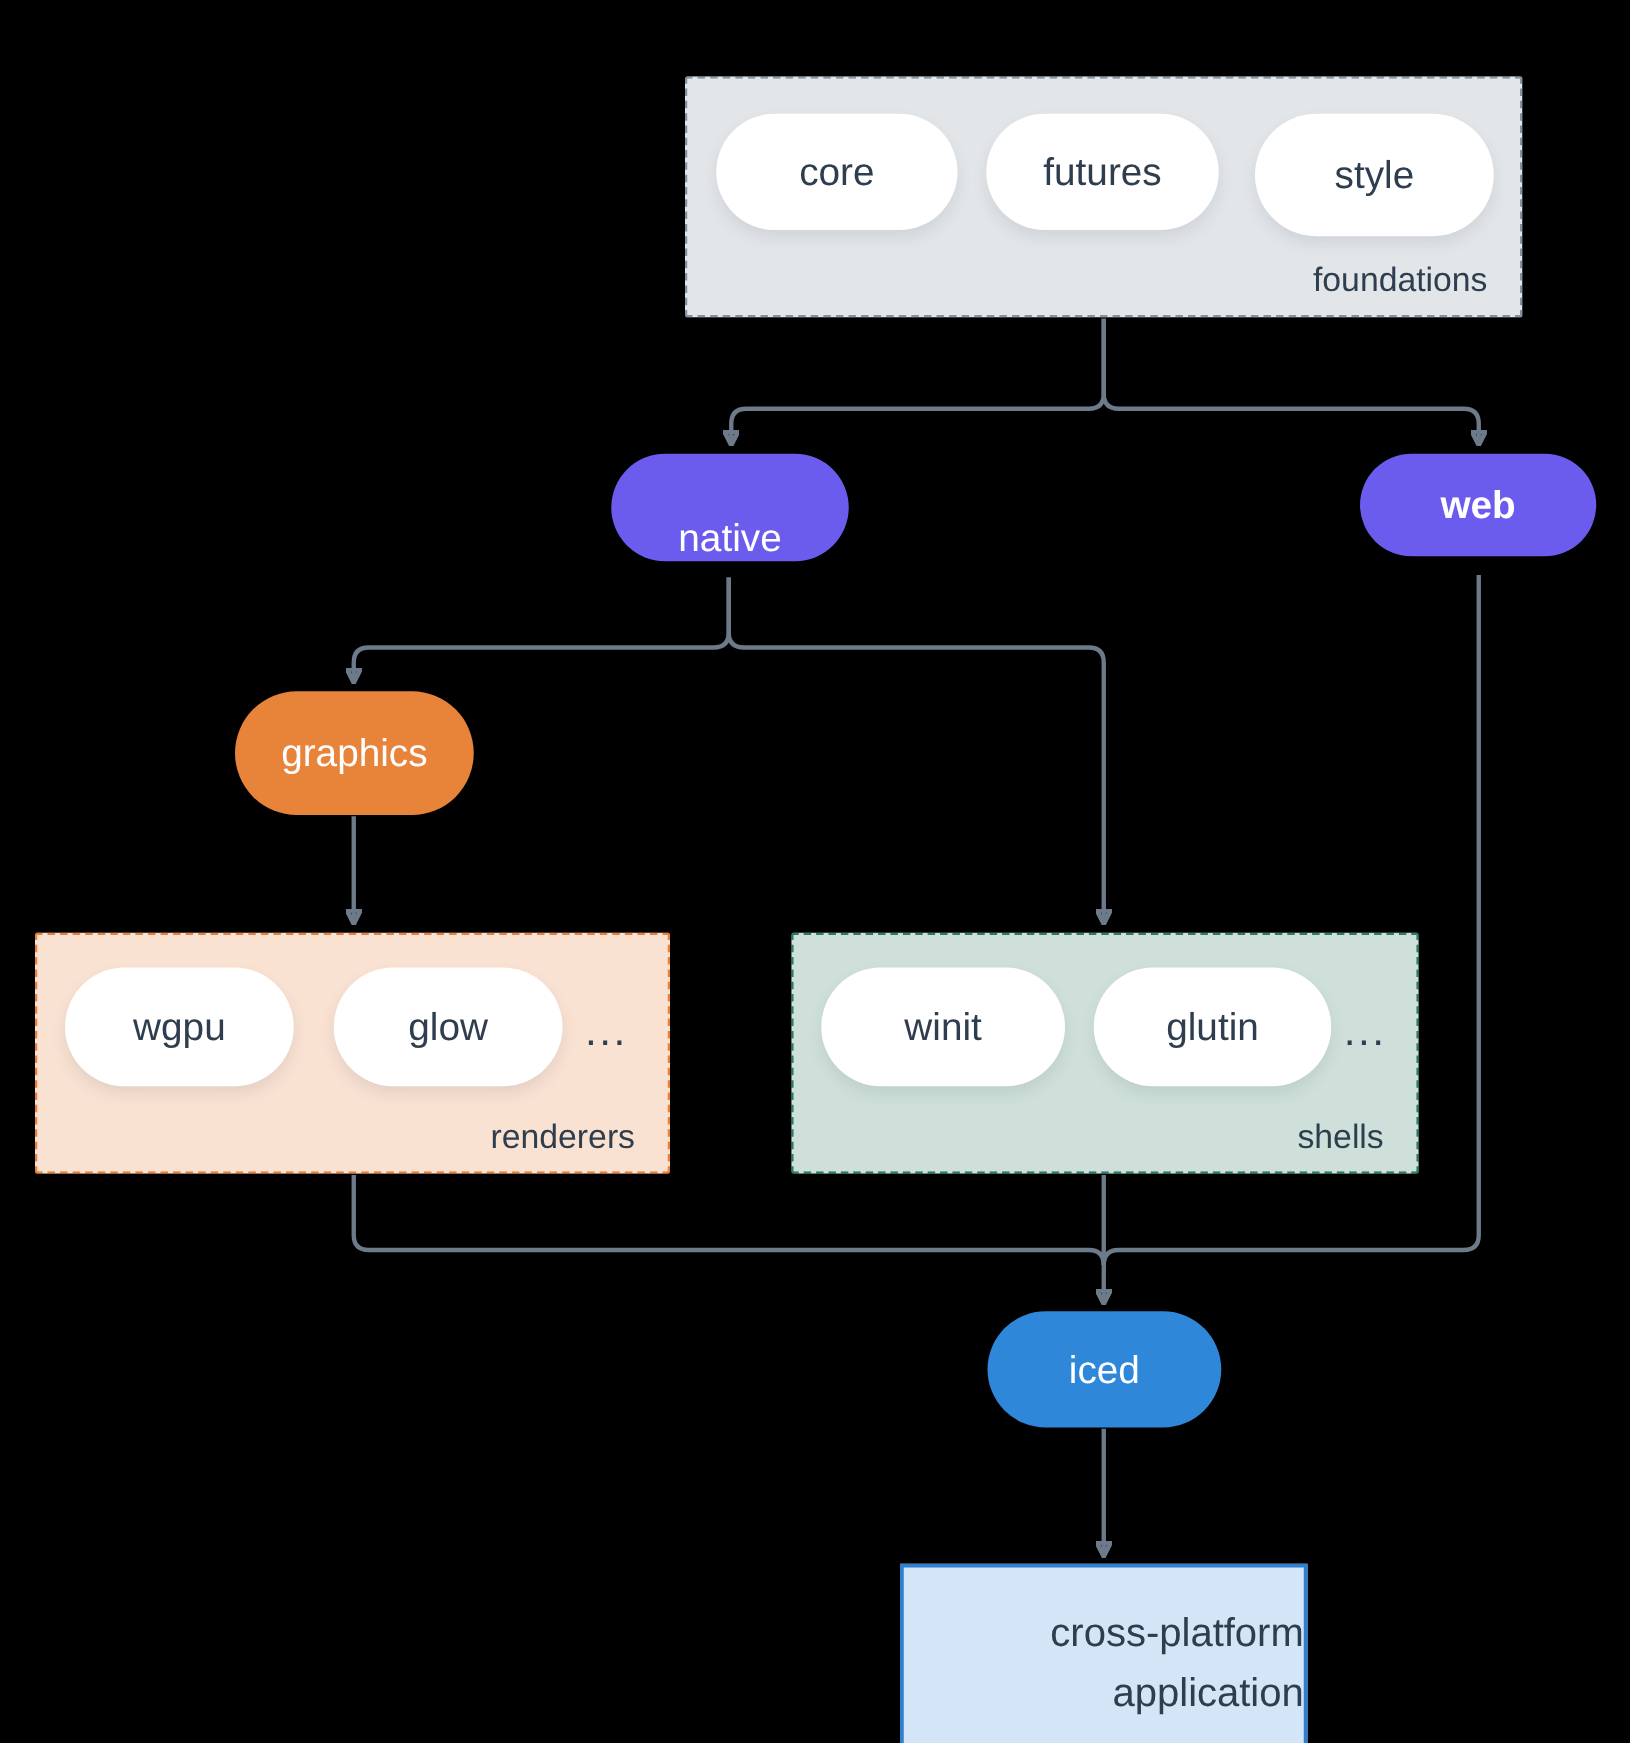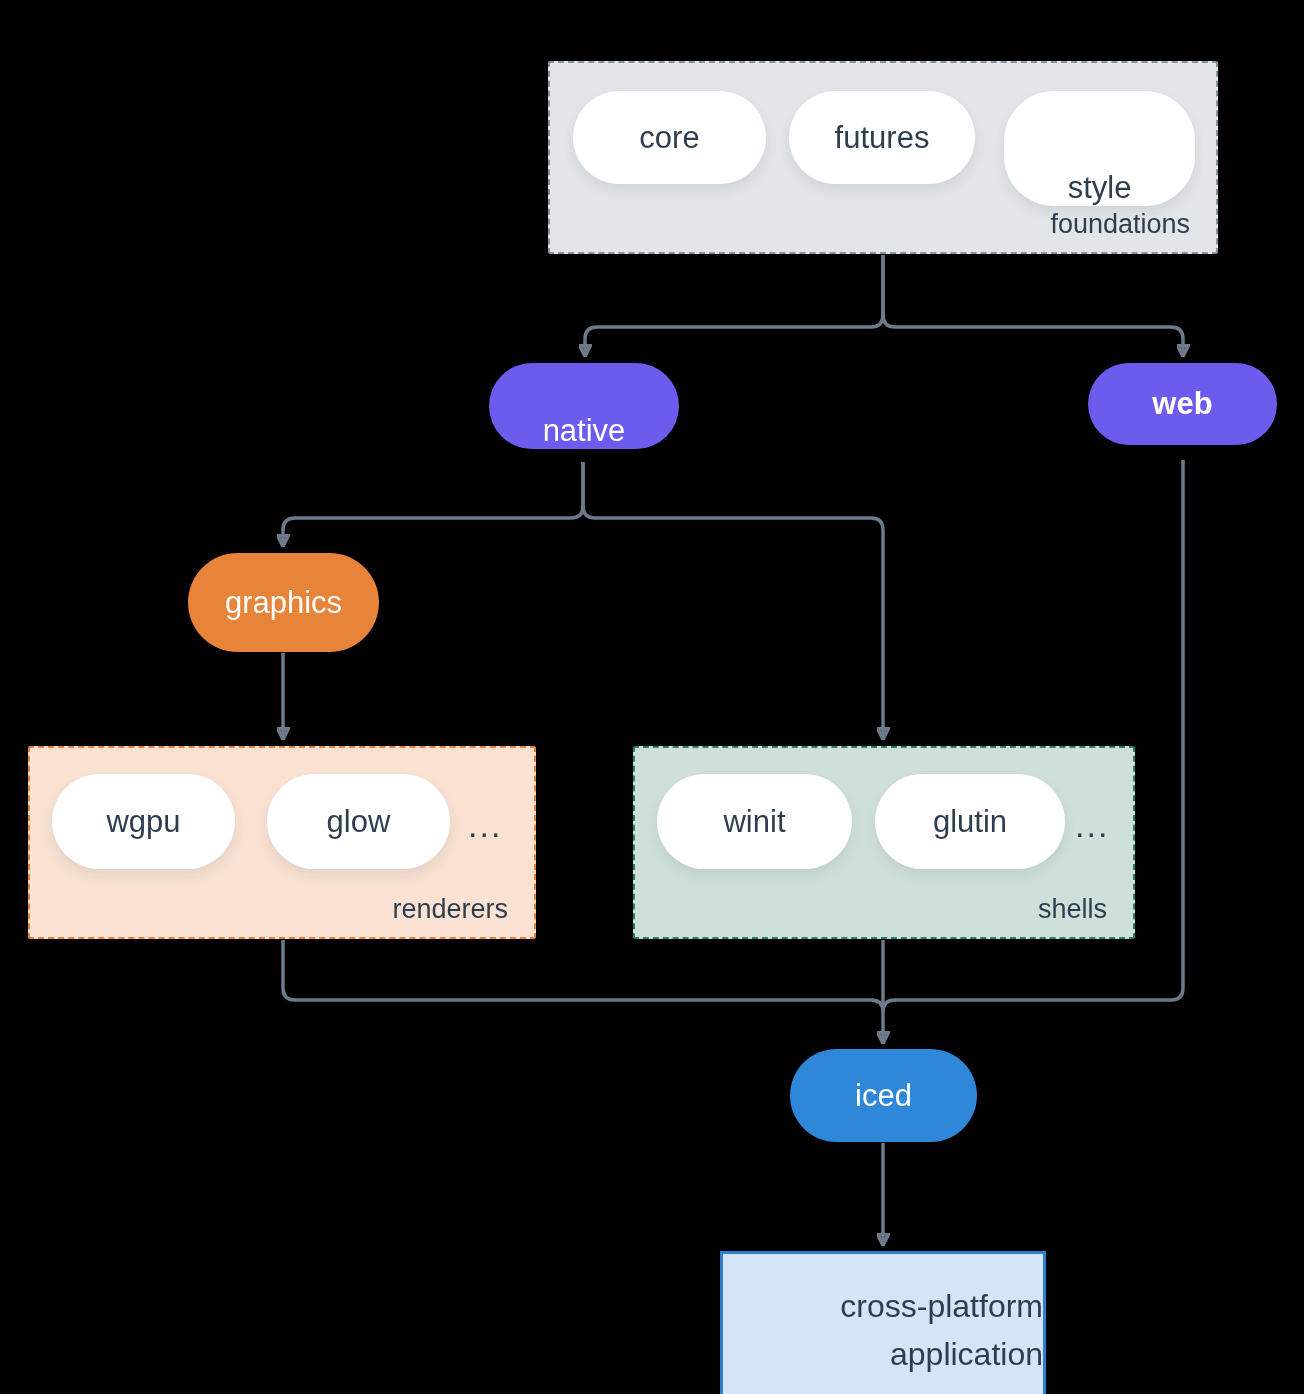--- a/index.html
+++ b/index.html
@@ -75,7 +75,7 @@
   .box-foundations{left:548px;top:22px;width:670px;height:193px;background:var(--foundations-fill);border-color:var(--foundations-border);}
   .pill-core    {left:23px; top:28px;width:193px;height:93px;}
   .pill-futures {left:239px;top:28px;width:186px;height:93px;align-items:center;}
-  .pill-style   {left:454px;top:28px;width:191px;height:115px;align-items:flex-end;}
+  .pill-style   {left:454px;top:28px;width:191px;height:98px;}
 
   .pill-native  {left:489px; top:324px;width:190px;height:86px;background:var(--purple);align-items:flex-end;}
   .pill-web     {left:1088px;top:324px;width:189px;height:82px;background:var(--purple);font-weight:bold;}

